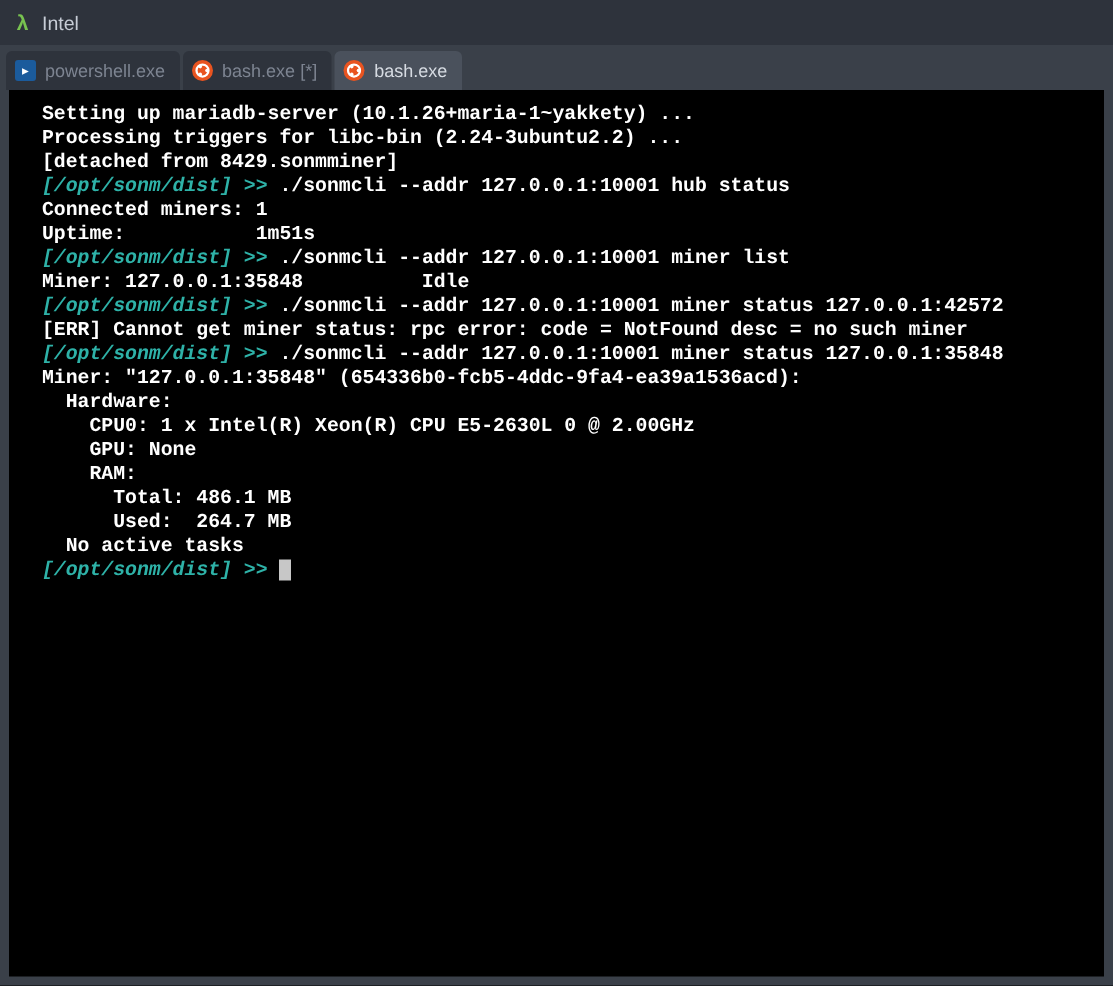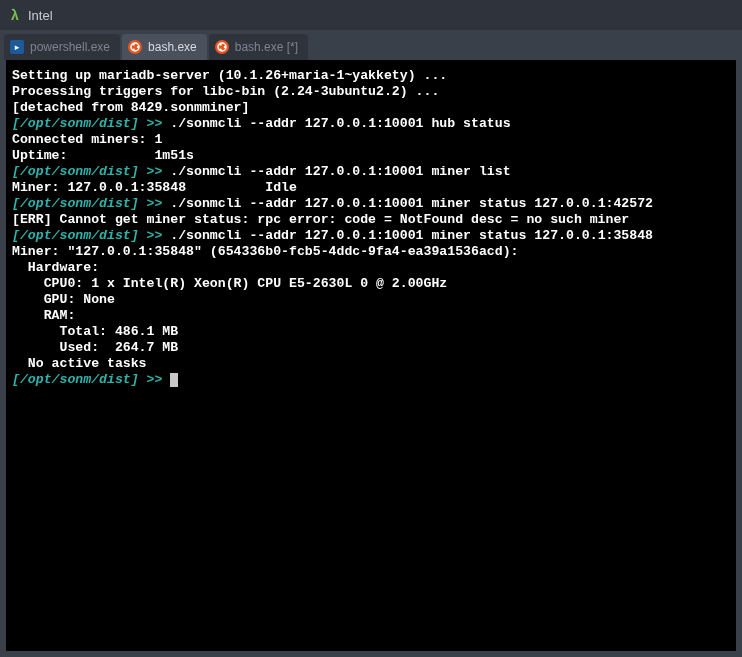--- a/index.html
+++ b/index.html
@@ -119,6 +119,17 @@
     <span class="tab-icon ps">▸</span>
     <span>powershell.exe</span>
   </div>
+  <div class="tab inactive">
+    <span class="tab-icon ubuntu">
+      <svg width="10" height="10" viewBox="0 0 10 10">
+          <circle cx="5" cy="5" r="4" fill="none" stroke="#fff" stroke-width="1.5"></circle>
+          <circle cx="8" cy="5" r="1.2" fill="#fff"></circle>
+          <circle cx="3.5" cy="2.4" r="1.2" fill="#fff"></circle>
+          <circle cx="3.5" cy="7.6" r="1.2" fill="#fff"></circle>
+        </svg>
+    </span>
+    <span>bash.exe [*]</span>
+  </div>
   <div class="tab active">
     <span class="tab-icon ubuntu">
       <svg width="10" height="10" viewBox="0 0 10 10">
@@ -130,17 +141,6 @@
     </span>
     <span>bash.exe</span>
   </div>
-  <div class="tab inactive">
-    <span class="tab-icon ubuntu">
-      <svg width="10" height="10" viewBox="0 0 10 10">
-          <circle cx="5" cy="5" r="4" fill="none" stroke="#fff" stroke-width="1.5"></circle>
-          <circle cx="8" cy="5" r="1.2" fill="#fff"></circle>
-          <circle cx="3.5" cy="2.4" r="1.2" fill="#fff"></circle>
-          <circle cx="3.5" cy="7.6" r="1.2" fill="#fff"></circle>
-        </svg>
-    </span>
-    <span>bash.exe [*]</span>
-  </div>
 </div>
 
 <div class="terminal" id="terminal"><div><span class="white">Setting up mariadb-server (10.1.26+maria-1~yakkety) ...</span></div><div><span class="white">Processing triggers for libc-bin (2.24-3ubuntu2.2) ...</span></div><div><span class="white">[detached from 8429.sonmminer]</span></div><div><span class="teal">[/opt/sonm/dist] &gt;&gt;</span><span class="white"> ./sonmcli --addr 127.0.0.1:10001 hub status</span></div><div><span class="white">Connected miners: 1</span></div><div><span class="white">Uptime:           1m51s</span></div><div><span class="teal">[/opt/sonm/dist] &gt;&gt;</span><span class="white"> ./sonmcli --addr 127.0.0.1:10001 miner list</span></div><div><span class="white">Miner: 127.0.0.1:35848          Idle</span></div><div><span class="teal">[/opt/sonm/dist] &gt;&gt;</span><span class="white"> ./sonmcli --addr 127.0.0.1:10001 miner status 127.0.0.1:42572</span></div><div><span class="white">[ERR] Cannot get miner status: rpc error: code = NotFound desc = no such miner</span></div><div><span class="teal">[/opt/sonm/dist] &gt;&gt;</span><span class="white"> ./sonmcli --addr 127.0.0.1:10001 miner status 127.0.0.1:35848</span></div><div><span class="white">Miner: "127.0.0.1:35848" (654336b0-fcb5-4ddc-9fa4-ea39a1536acd):</span></div><div><span class="white">  Hardware:</span></div><div><span class="white">    CPU0: 1 x Intel(R) Xeon(R) CPU E5-2630L 0 @ 2.00GHz</span></div><div><span class="white">    GPU: None</span></div><div><span class="white">    RAM:</span></div><div><span class="white">      Total: 486.1 MB</span></div><div><span class="white">      Used:  264.7 MB</span></div><div><span class="white">  No active tasks</span></div><div><span class="teal">[/opt/sonm/dist] &gt;&gt;</span><span class="white"> </span><span class="cursor-block"></span></div></div>

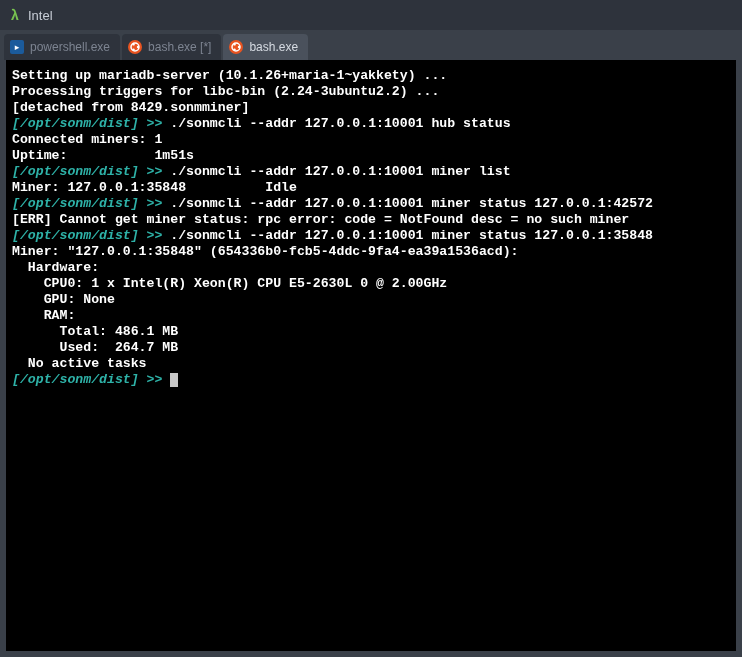--- a/index.html
+++ b/index.html
@@ -91,7 +91,7 @@
       font-family: "Consolas", "Courier New", monospace;
       font-size: 13.2px;
       line-height: 16px;
-      padding: 8px 6px;
+      padding: 8px 22px;
       overflow: hidden;
       white-space: pre;
       font-weight: bold;

